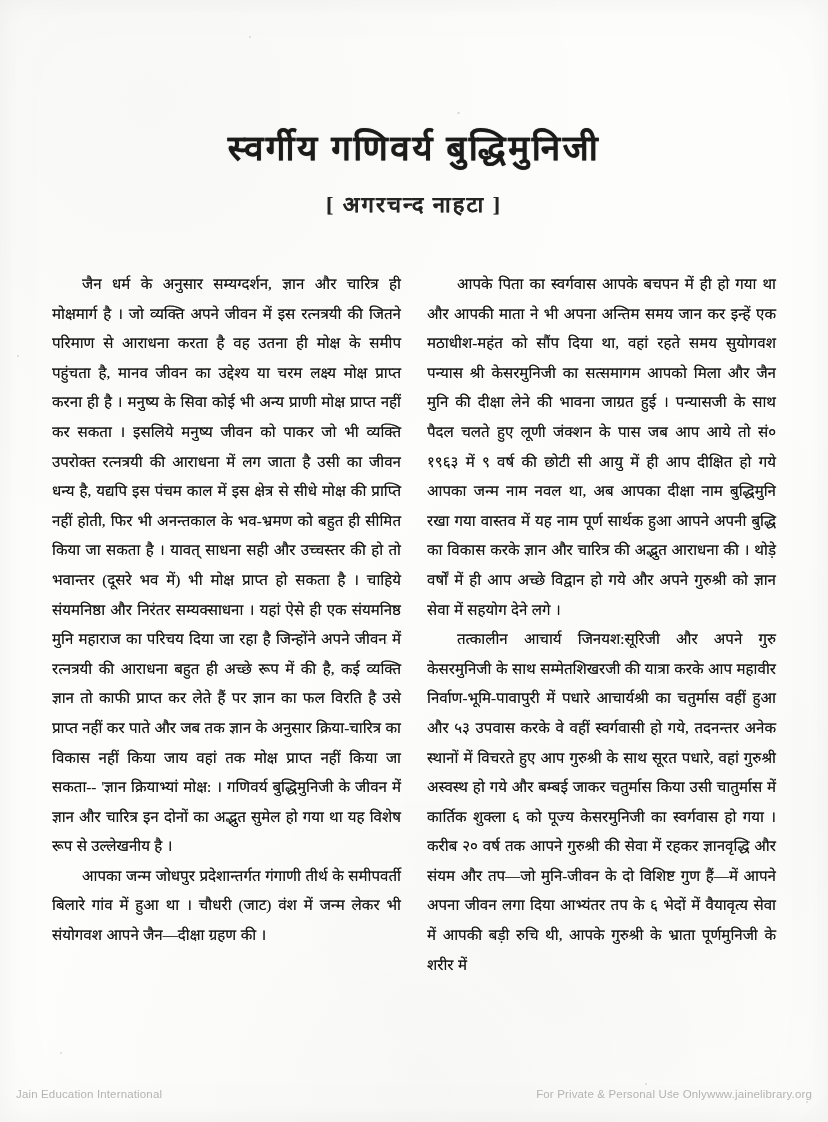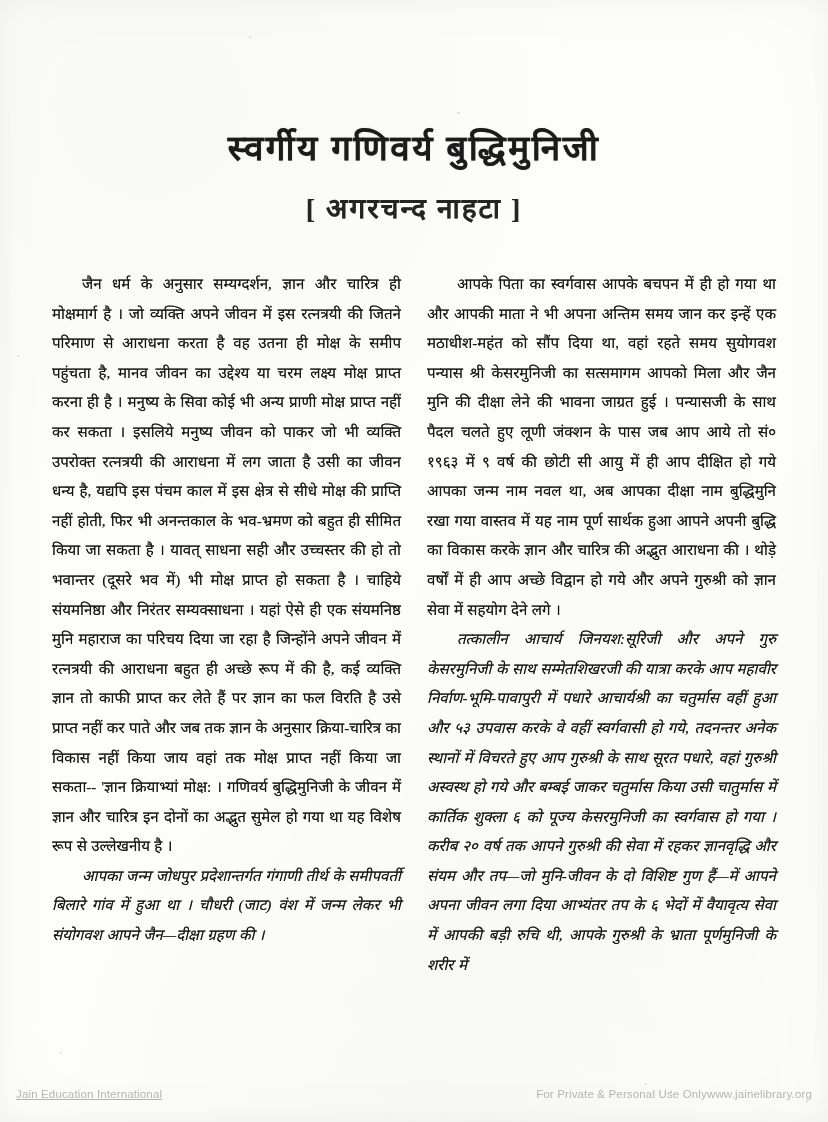--- a/index.html
+++ b/index.html
@@ -69,7 +69,7 @@
 
   .doc-byline {
     font-family: "Liberation Serif", "DejaVu Serif", serif;
-    font-size: 28px;
+    font-size: 22px;
     font-weight: 600;
     color: #242424;
     letter-spacing: 2px;

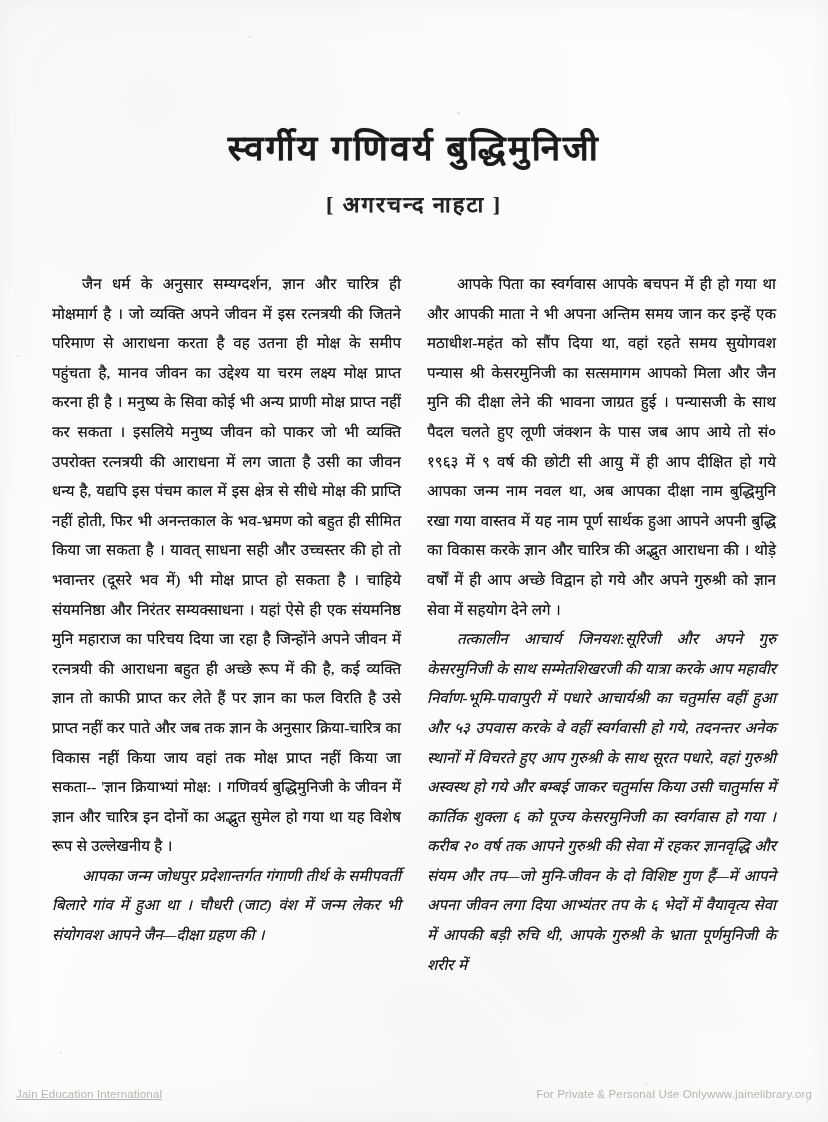--- a/index.html
+++ b/index.html
@@ -109,7 +109,6 @@
 
   .para + .para {
     margin-top: 0;
-    font-style: italic;
   }
 
   .para.indent {

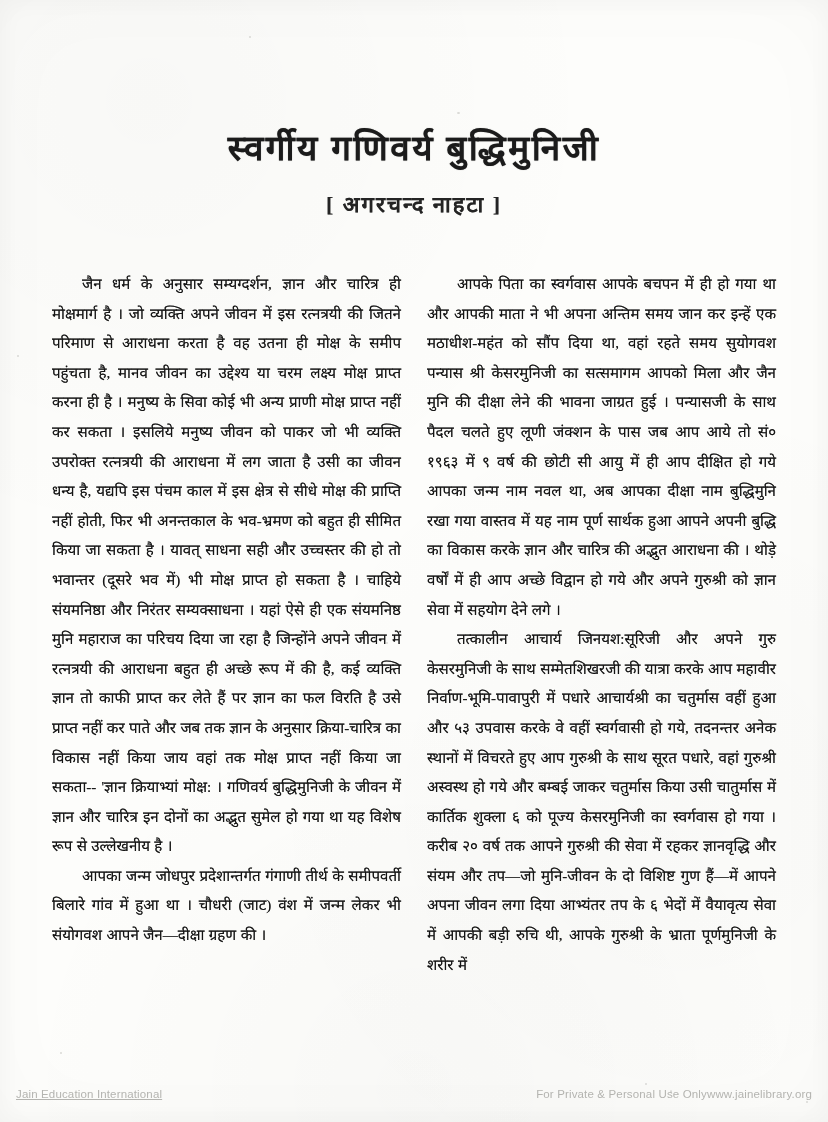--- a/index.html
+++ b/index.html
@@ -128,7 +128,7 @@
     color: #b4b4b0;
     letter-spacing: 0.15px;
   }
-  .footer-left   { flex: 0 0 auto; text-decoration: underline; }
+  .footer-left   { flex: 0 0 auto; }
   .footer-center { flex: 1 1 auto; text-align: right; }
   .footer-right  { flex: 0 0 auto; }
 </style>

